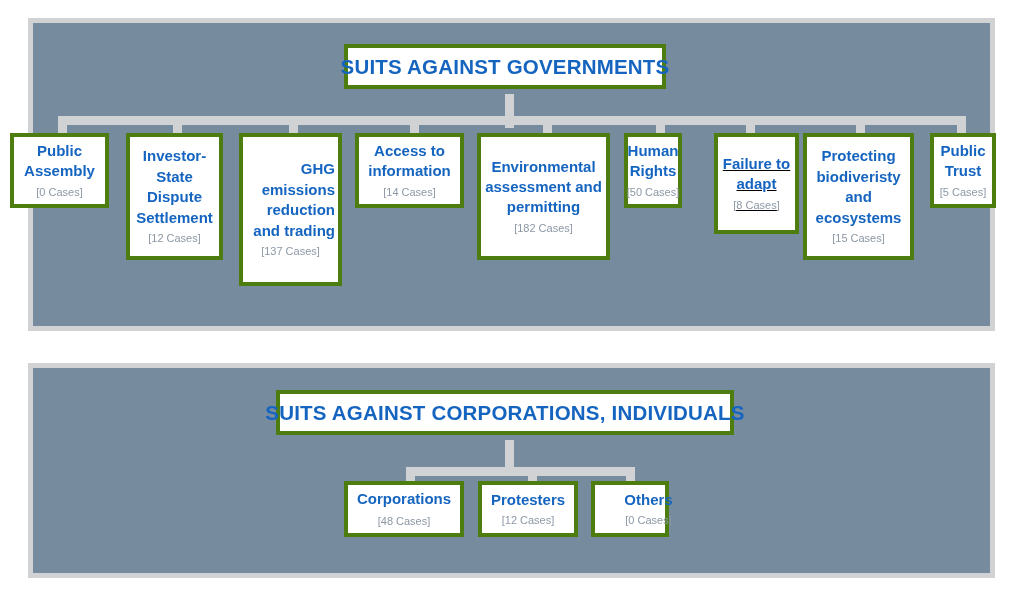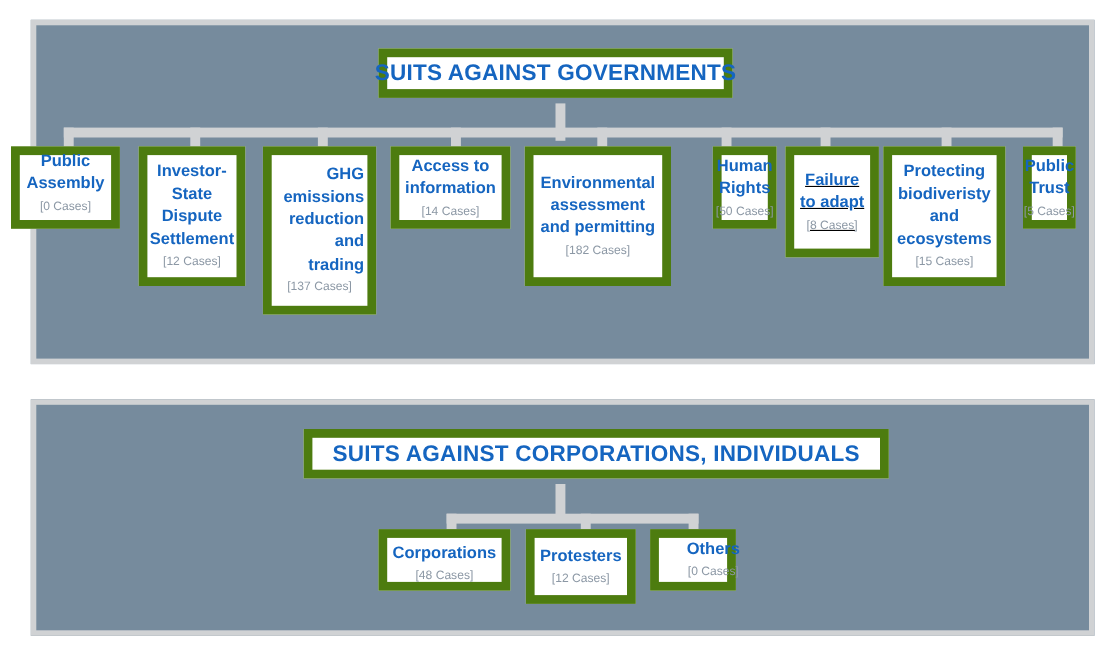--- a/index.html
+++ b/index.html
@@ -53,7 +53,7 @@
   .node {
     position: absolute;
     background: #ffffff;
-    border: 8px solid #4d7c0f;
+    border: 4px solid #4d7c0f;
     box-sizing: border-box;
     display: flex;
     flex-direction: column;

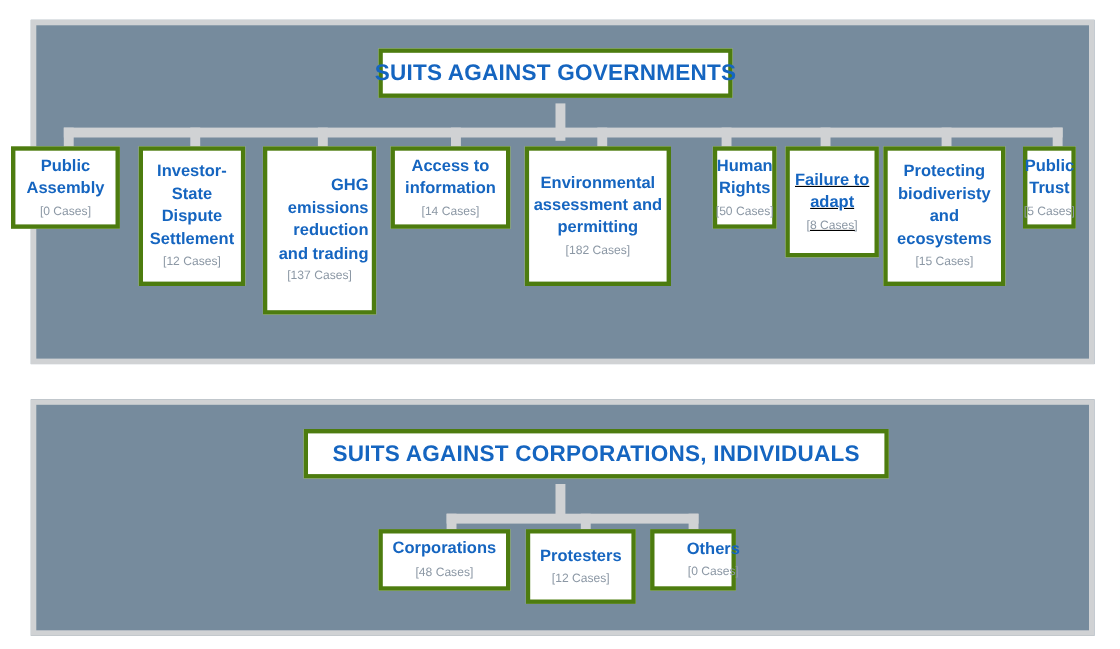--- a/index.html
+++ b/index.html
@@ -104,7 +104,7 @@
   #node-ghg                  { left: 239px; top: 133px; width: 103px; height: 153px; text-align: right; }
   #node-access-info          { left: 355px; top: 133px; width: 109px; height: 75px; }
   #node-env-assessment       { left: 477px; top: 133px; width: 133px; height: 127px; }
-  #node-human-rights         { left: 624px; top: 133px; width: 58px;  height: 75px; margin-left: 24px; }
+  #node-human-rights         { left: 624px; top: 133px; width: 58px;  height: 75px; }
   #node-failure-adapt        { left: 714px; top: 133px; width: 85px;  height: 101px; text-decoration: underline; }
   #node-biodiversity         { left: 803px; top: 133px; width: 111px; height: 127px; }
   #node-public-trust         { left: 930px; top: 133px; width: 48px;  height: 75px; }

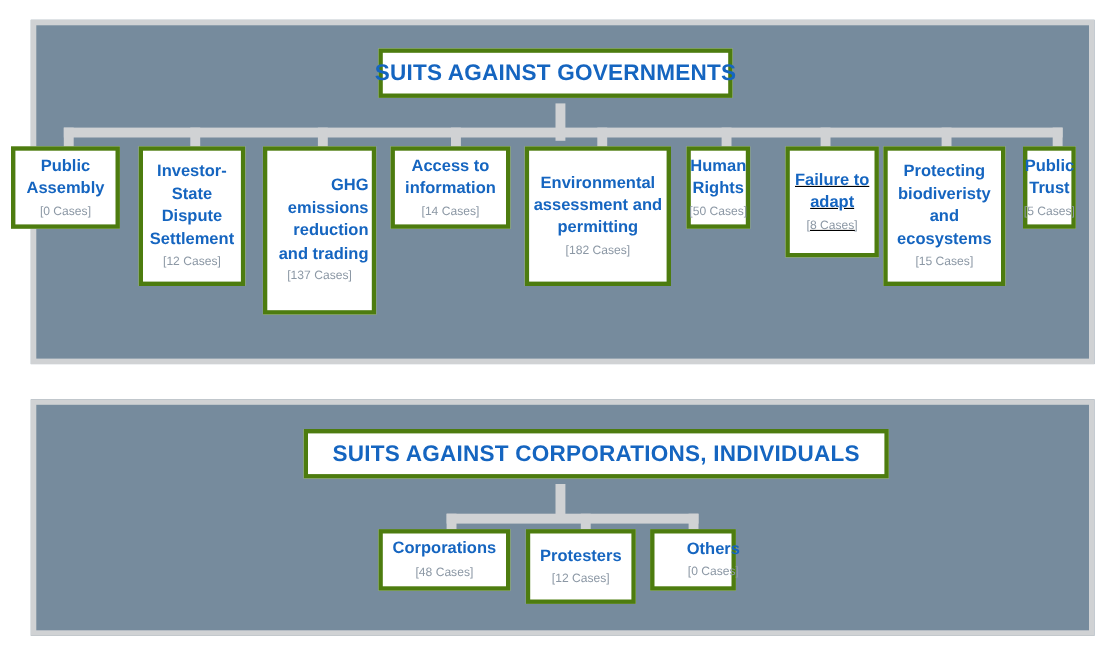--- a/index.html
+++ b/index.html
@@ -107,7 +107,7 @@
   #node-human-rights         { left: 624px; top: 133px; width: 58px;  height: 75px; }
   #node-failure-adapt        { left: 714px; top: 133px; width: 85px;  height: 101px; text-decoration: underline; }
   #node-biodiversity         { left: 803px; top: 133px; width: 111px; height: 127px; }
-  #node-public-trust         { left: 930px; top: 133px; width: 48px;  height: 75px; }
+  #node-public-trust         { left: 930px; top: 133px; width: 66px;  height: 75px; }
 
   
   #node-corporations         { left: 344px; top: 481px; width: 120px; height: 56px; justify-content: space-between; }

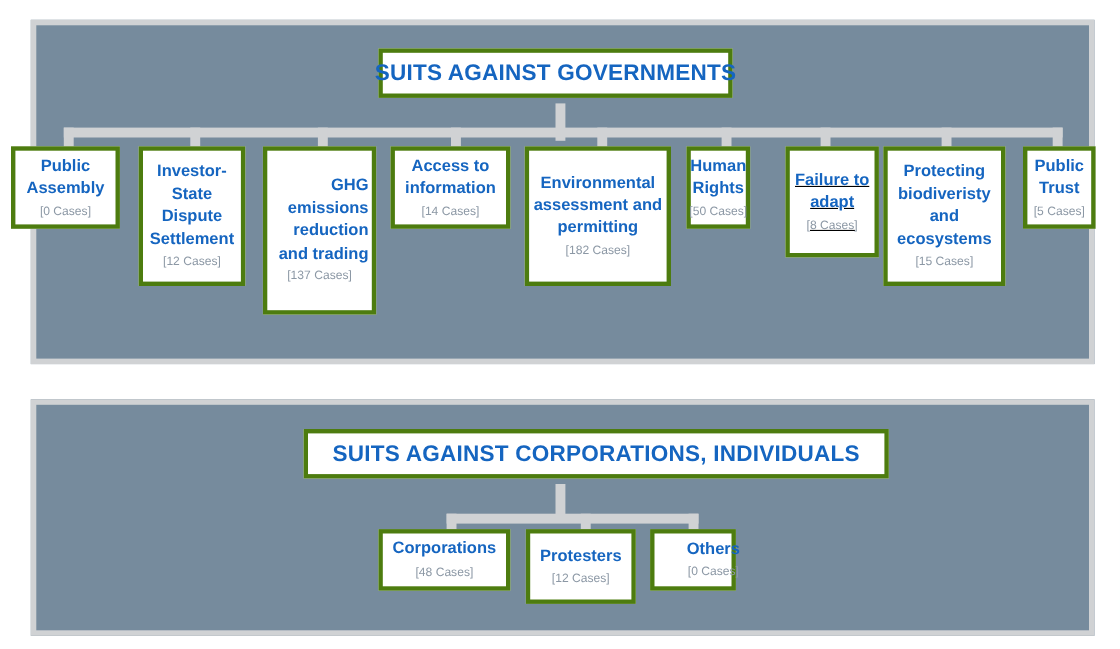--- a/index.html
+++ b/index.html
@@ -93,7 +93,7 @@
   #node-corporations-title {
     left: 276px;
     top: 390px;
-    width: 532px;
+    width: 458px;
     height: 45px;
     text-align: right;
   }

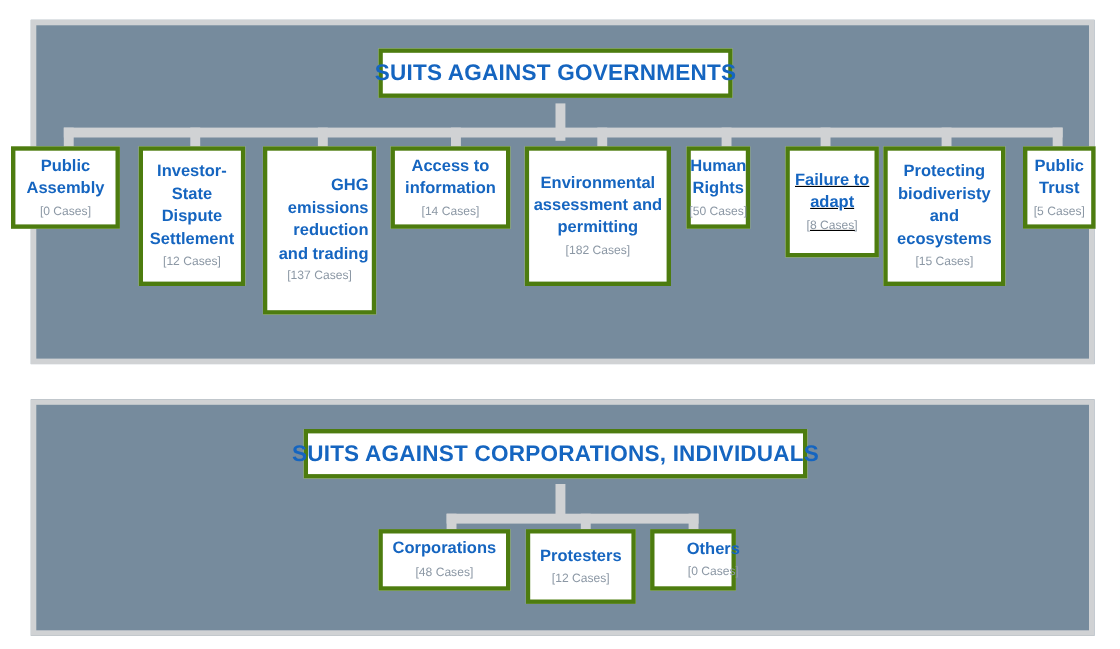--- a/index.html
+++ b/index.html
@@ -111,7 +111,7 @@
 
   
   #node-corporations         { left: 344px; top: 481px; width: 120px; height: 56px; justify-content: space-between; }
-  #node-protesters           { left: 478px; top: 481px; width: 100px; height: 68px; }
+  #node-protesters           { left: 478px; top: 481px; width: 100px; height: 56px; }
   #node-others               { left: 591px; top: 481px; width: 78px;  height: 56px; padding-left: 40px; }
 </style>
 </head>

